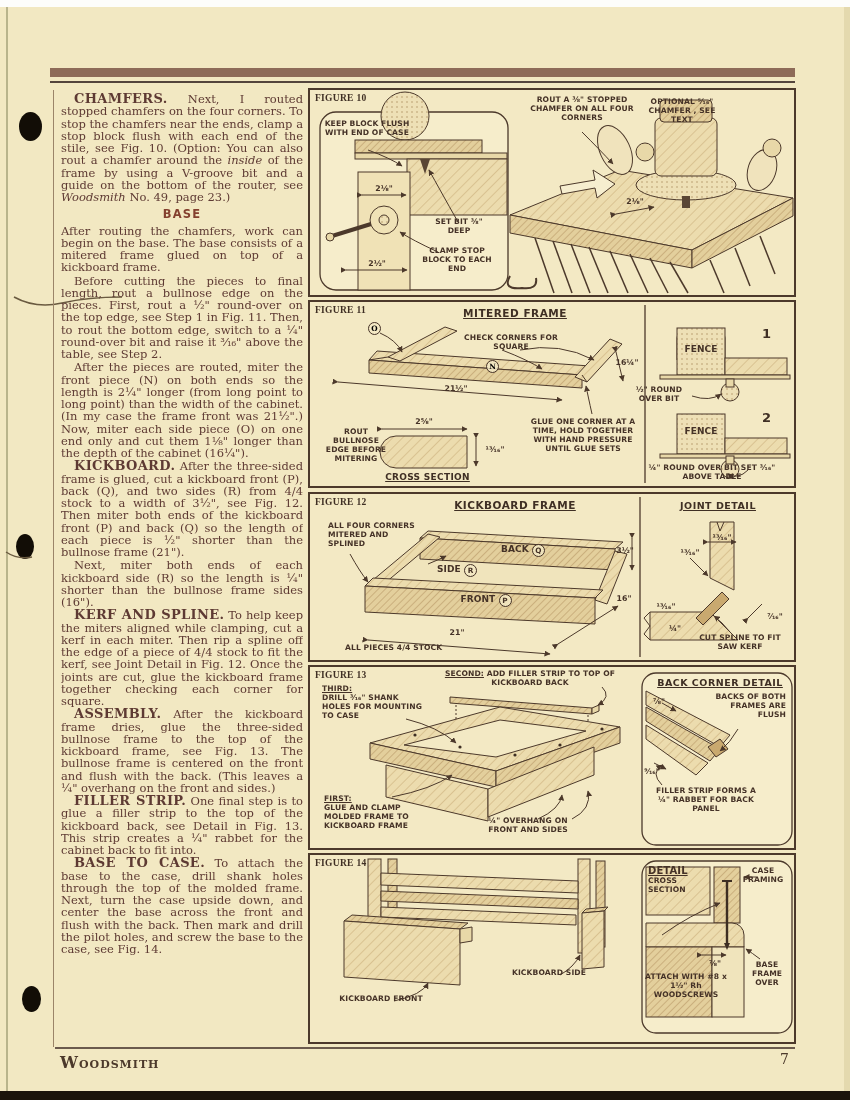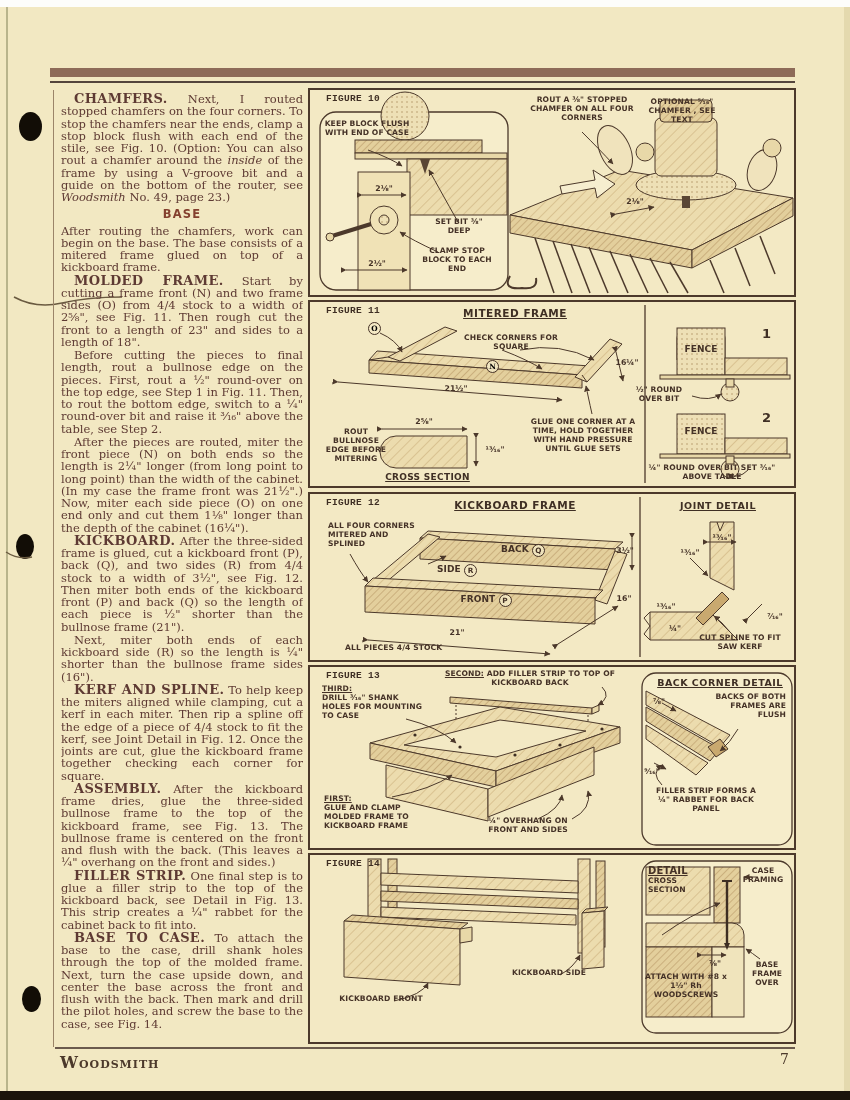--- a/index.html
+++ b/index.html
@@ -35,7 +35,7 @@
   .figbox{position:absolute;left:308px;width:488px;border:2px solid #4c392b;background:#f3e9c4;
           box-sizing:border-box;overflow:hidden;}
   .figbox svg{position:absolute;left:0;top:0;}
-  .figlabel{position:absolute;top:3px;left:16px;font-family:Liberation Mono, monospace;
+  .figlabel{position:absolute;top:3px;left:5px;font-family:Liberation Serif, serif;
             font-weight:bold;font-size:9.5px;letter-spacing:.3px;color:#3f2f24;}
   .fl{position:absolute;font-family:"DejaVu Sans",sans-serif;font-weight:bold;font-size:7.6px;
       line-height:1.18;color:#453227;text-align:center;letter-spacing:.1px;}

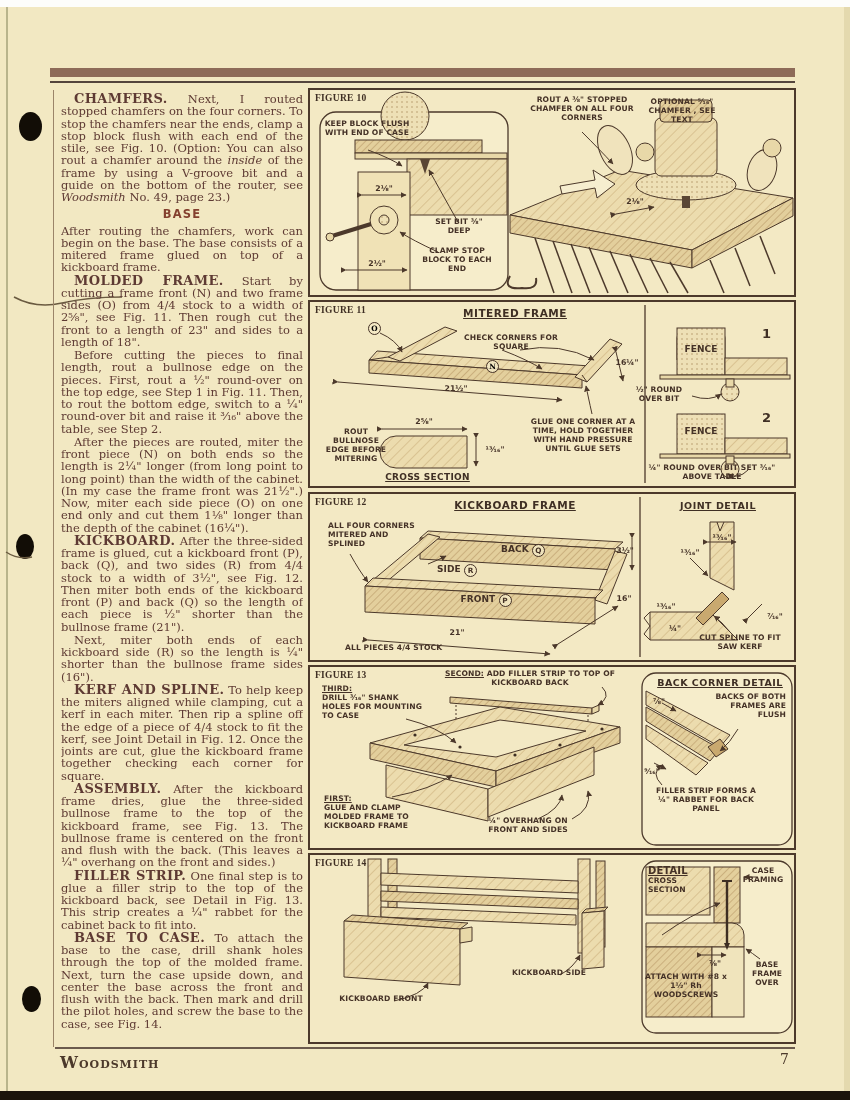--- a/index.html
+++ b/index.html
@@ -102,7 +102,6 @@
   <p><span class="sb">CHAMFERS.</span><span> Next, I routed stopped chamfers on the four corners. To stop the chamfers near the ends, clamp a stop block flush with each end of the stile, see Fig. 10. (Option: You can also rout a chamfer around the </span><span class="si">inside</span><span> of the frame by using a V-groove bit and a guide on the bottom of the router, see </span><span class="si">Woodsmith</span><span> No. 49, page 23.)</span></p>
   <div class="base-h">BASE</div>
   <p class="ni"><span>After routing the chamfers, work can begin on the base. The base consists of a mitered frame glued on top of a kickboard frame.</span></p>
-  <p><span class="sb">MOLDED FRAME.</span><span> Start by cutting a frame front (N) and two frame sides (O) from 4/4 stock to a width of 2⅝", see Fig. 11. Then rough cut the front to a length of 23" and sides to a length of 18".</span></p>
   <p><span>Before cutting the pieces to final length, rout a bullnose edge on the pieces. First, rout a ½" round-over on the top edge, see Step 1 in Fig. 11. Then, to rout the bottom edge, switch to a ¼" round-over bit and raise it ³⁄₁₆" above the table, see Step 2.</span></p>
   <p><span>After the pieces are routed, miter the front piece (N) on both ends so the length is 2¼" longer (from long point to long point) than the width of the cabinet. (In my case the frame front was 21½".) Now, miter each side piece (O) on one end only and cut them 1⅛" longer than the depth of the cabinet (16¼").</span></p>
   <p><span class="sb">KICKBOARD.</span><span> After the three-sided frame is glued, cut a kickboard front (P), back (Q), and two sides (R) from 4/4 stock to a width of 3½", see Fig. 12. Then miter both ends of the kickboard front (P) and back (Q) so the length of each piece is ½" shorter than the bullnose frame (21").</span></p>

